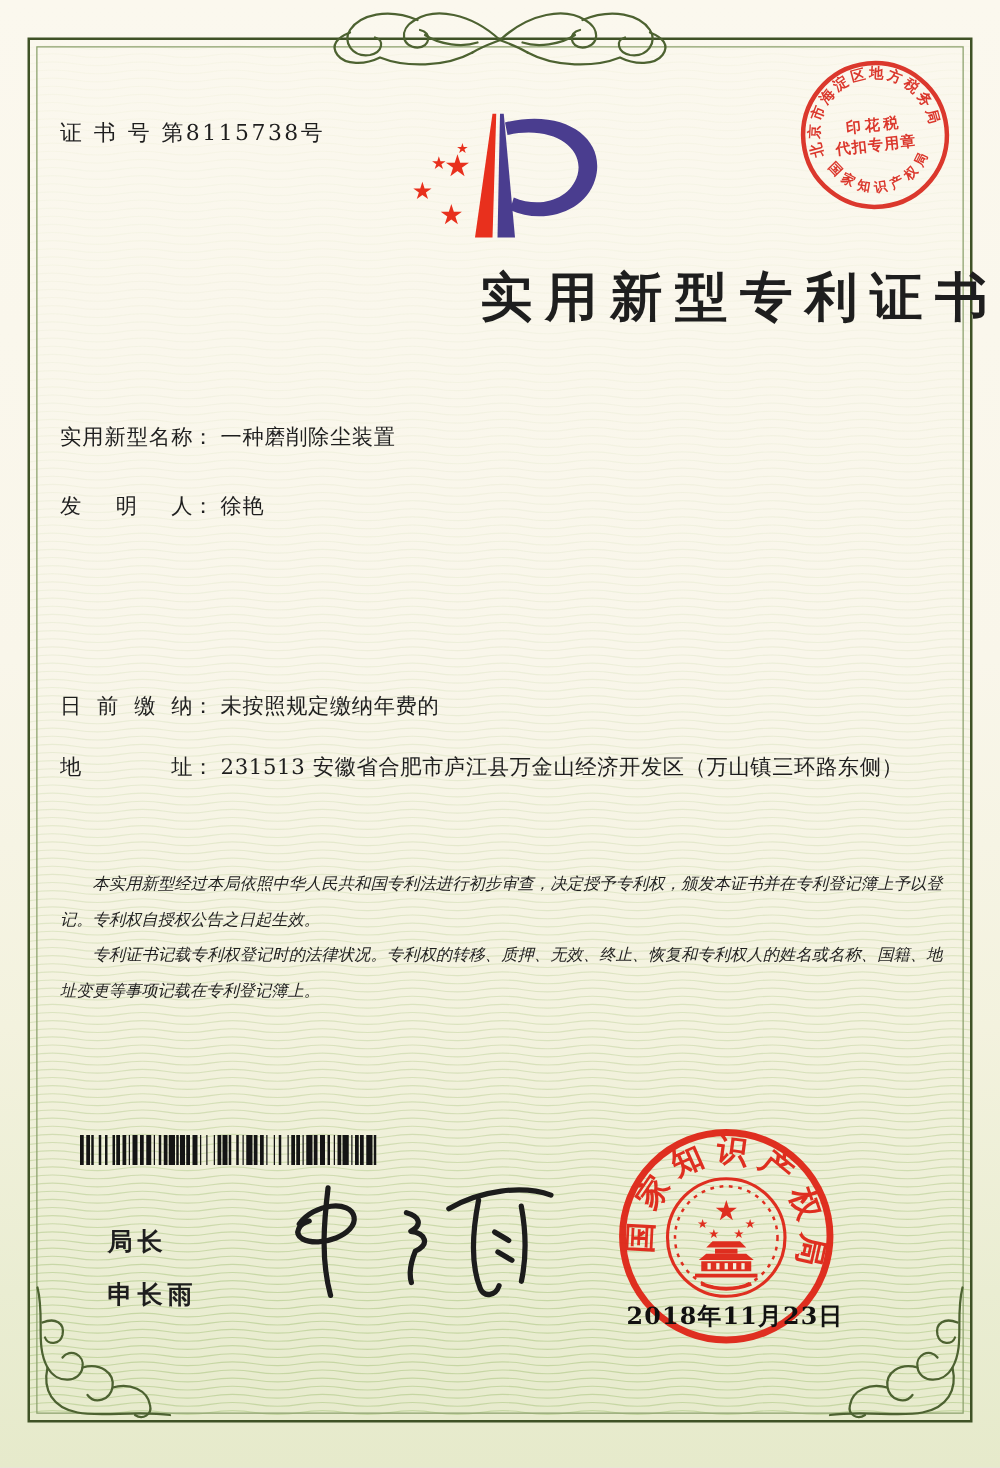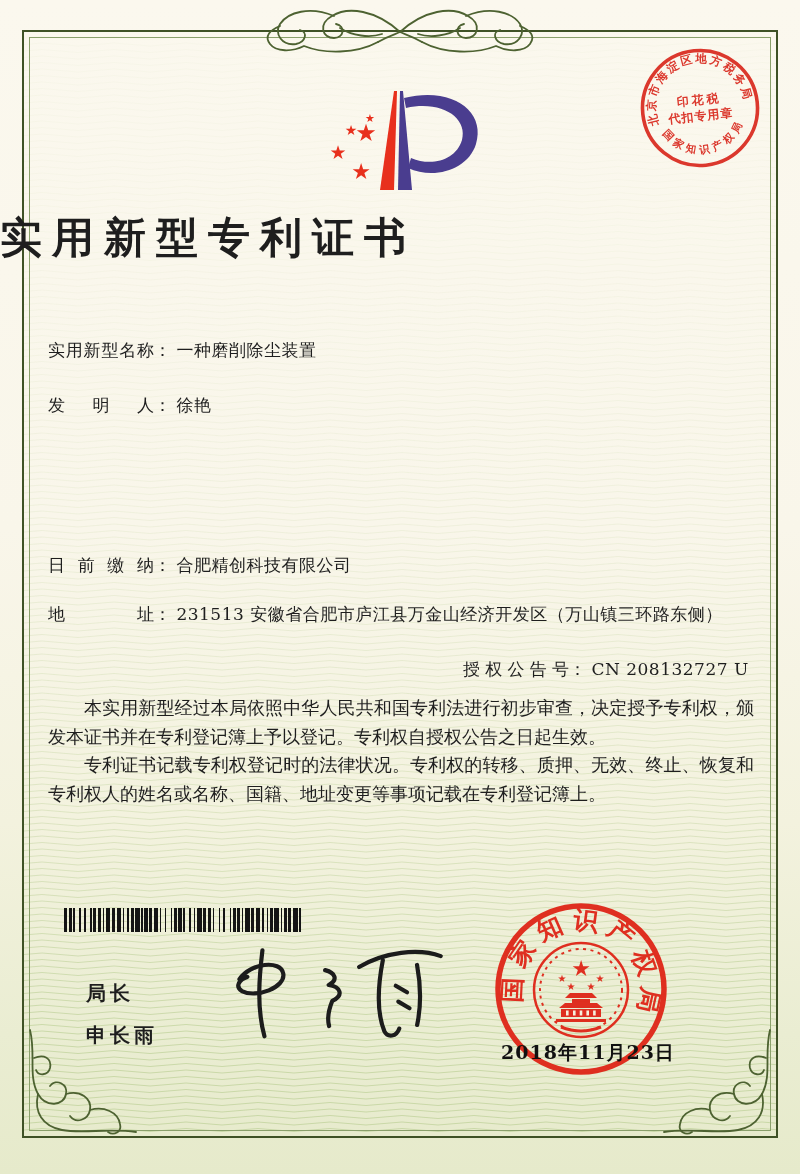--- a/index.html
+++ b/index.html
@@ -257,6 +257,7 @@
     </g>
   </svg>
 
+  <div class="abs cert-no">证 书 号 第8115738号</div>
 
   <svg class="abs logo" width="185" height="128" viewBox="0 0 185 128">
     <path d="M66,13 L69,13 L66,112 L52,112 Z" fill="#e8301d"></path>

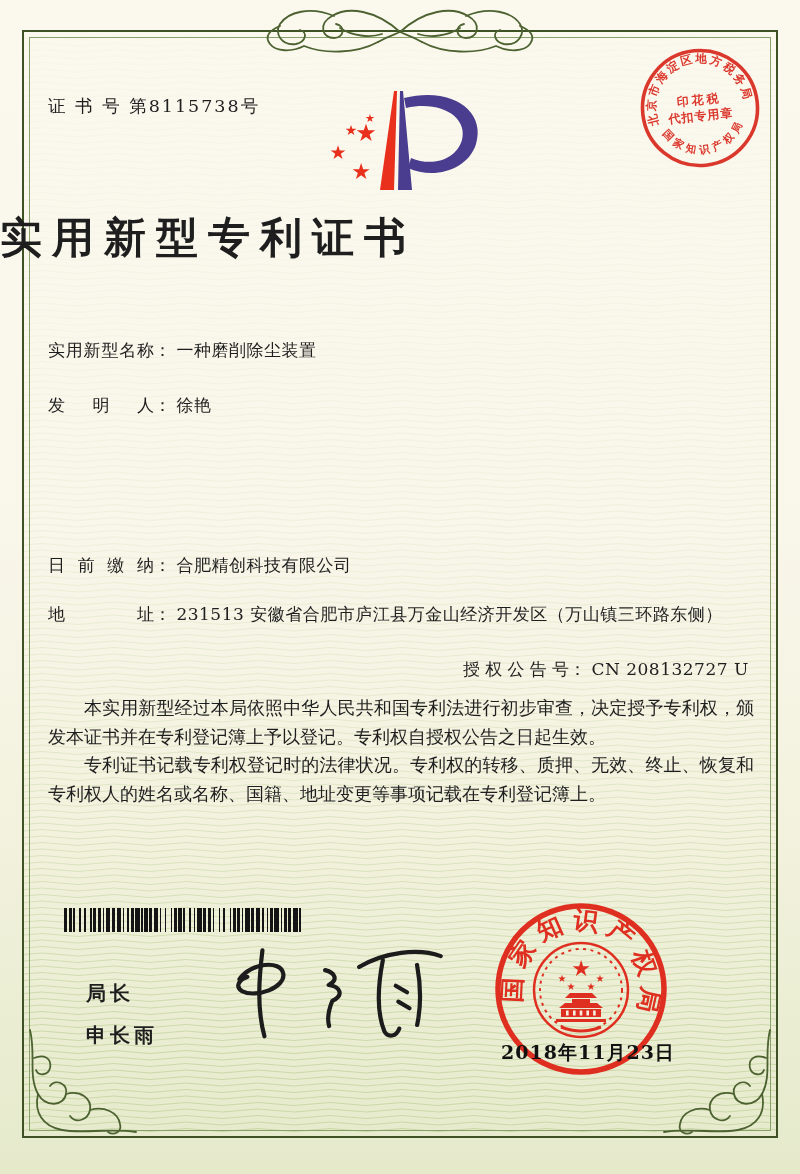--- a/index.html
+++ b/index.html
@@ -18,7 +18,7 @@
   .cert-no{left:48px;top:94px;font-size:17.5px;letter-spacing:2px;z-index:3;}
   .logo{left:328px;top:78px;z-index:3;}
   .tax-stamp{left:638px;top:46px;z-index:4;transform:rotate(-6deg);opacity:.92;}
-  .title{left:0;top:210px;width:100%;text-align:left;font-size:42px;font-weight:600;
+  .title{left:0;top:210px;width:100%;text-align:right;font-size:42px;font-weight:600;
     letter-spacing:10px;z-index:3;}
   .frow{left:48px;font-size:17px;z-index:3;line-height:28px;white-space:nowrap;}
   .flabel{display:inline-block;width:106px;text-align:justify;text-align-last:justify;

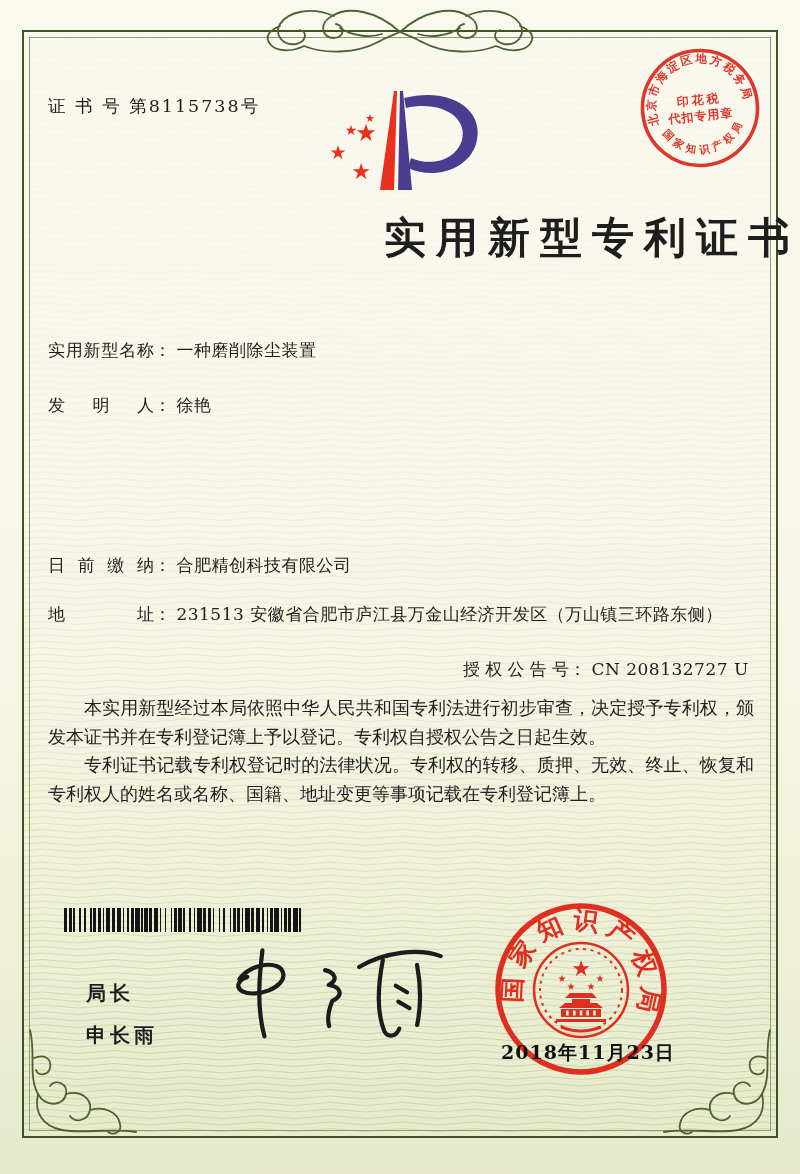--- a/index.html
+++ b/index.html
@@ -300,7 +300,7 @@
   </div>
   <div class="abs frow" style="top:551px">
     <span class="flabel">日前缴纳</span><span class="fsep">：</span>
-    <span class="fvalue">合肥精创科技有限公司</span>
+    <span class="fvalue">未按照规定缴纳年费的</span>
   </div>
   <div class="abs frow" style="top:600px">
     <span class="flabel">地址</span><span class="fsep">：</span>

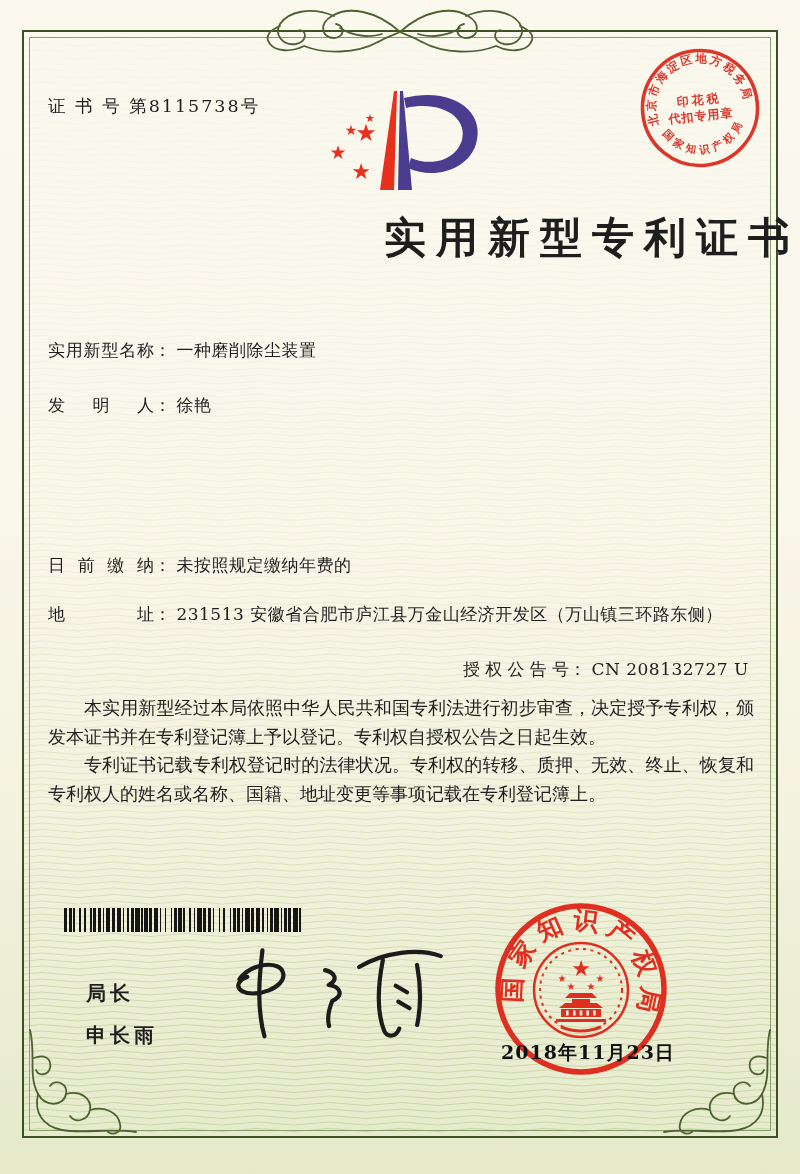--- a/index.html
+++ b/index.html
@@ -306,10 +306,6 @@
     <span class="flabel">地址</span><span class="fsep">：</span>
     <span class="fvalue fvalue-block">231513 安徽省合肥市庐江县万金山经济开发区（万山镇三环路东侧）</span>
   </div>
-  <div class="abs frow row-right" style="top:655px">
-    <span class="flabel">授权公告号</span><span class="fsep">：</span>
-    <span class="fvalue">CN 208132727 U</span>
-  </div>
 
   <div class="abs paras">
     <p>本实用新型经过本局依照中华人民共和国专利法进行初步审查，决定授予专利权，颁发本证书并在专利登记簿上予以登记。专利权自授权公告之日起生效。</p>

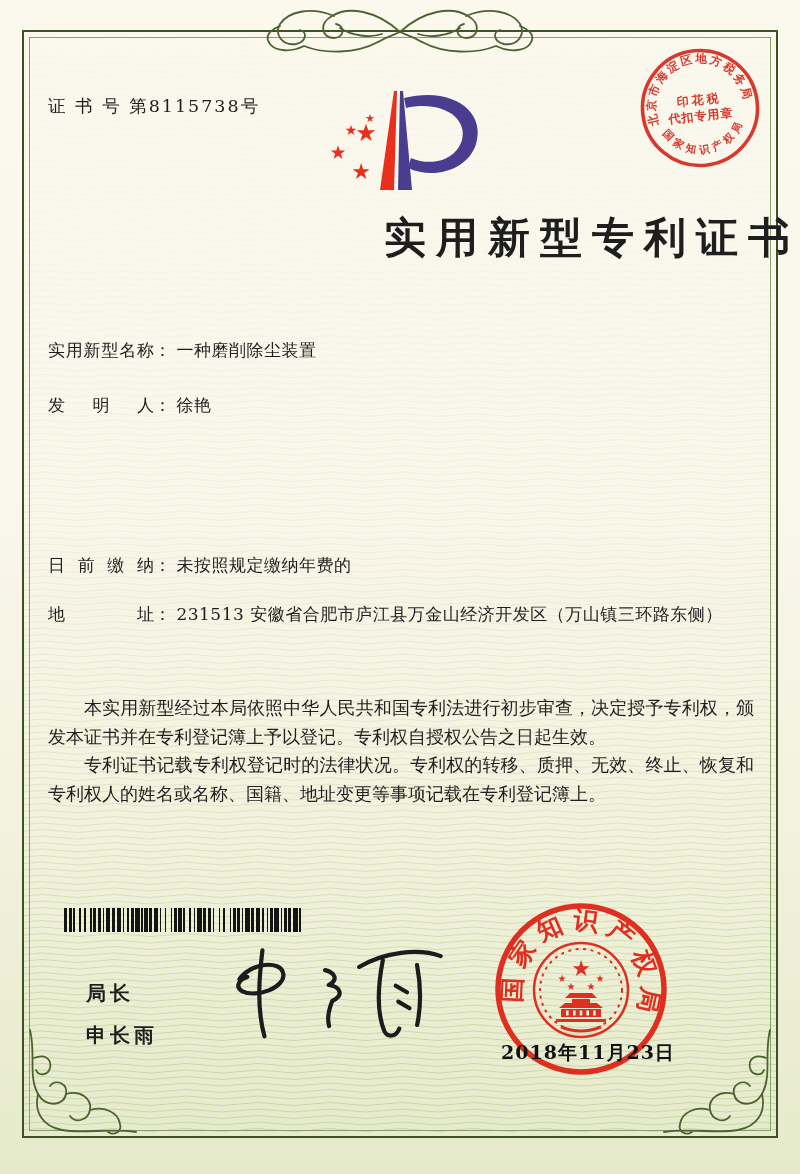--- a/index.html
+++ b/index.html
@@ -27,8 +27,8 @@
   .fvalue{letter-spacing:.5px;vertical-align:top;}
   .fvalue-block{display:inline-block;vertical-align:top;width:548px;white-space:normal;}
   .row-right{left:463px;}
-  .paras{left:48px;top:694px;width:706px;font-size:18px;line-height:28.6px;
-    text-align:justify;z-index:3;}
+  .paras{left:48px;top:694px;width:706px;font-size:13px;line-height:28.6px;
+    text-align:justify;z-index:3;font-style:italic;}
   .paras p{margin:0;text-indent:2em;}
   .barcode{left:64px;top:908px;width:238px;height:24px;z-index:3;display:flex;align-items:stretch;}
   .barcode i{display:block;background:#141414;}

